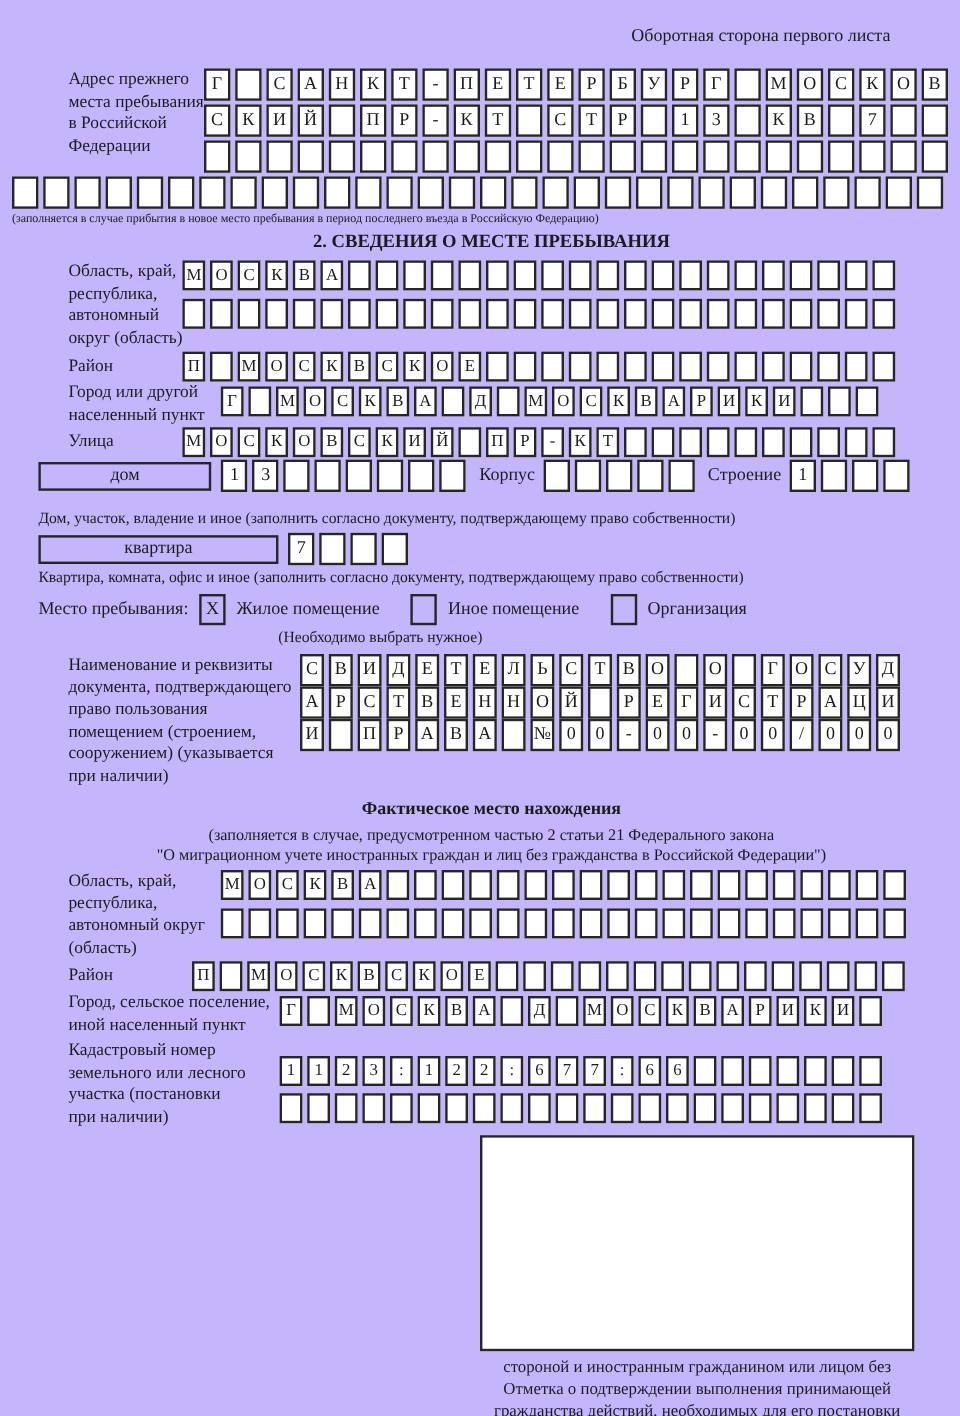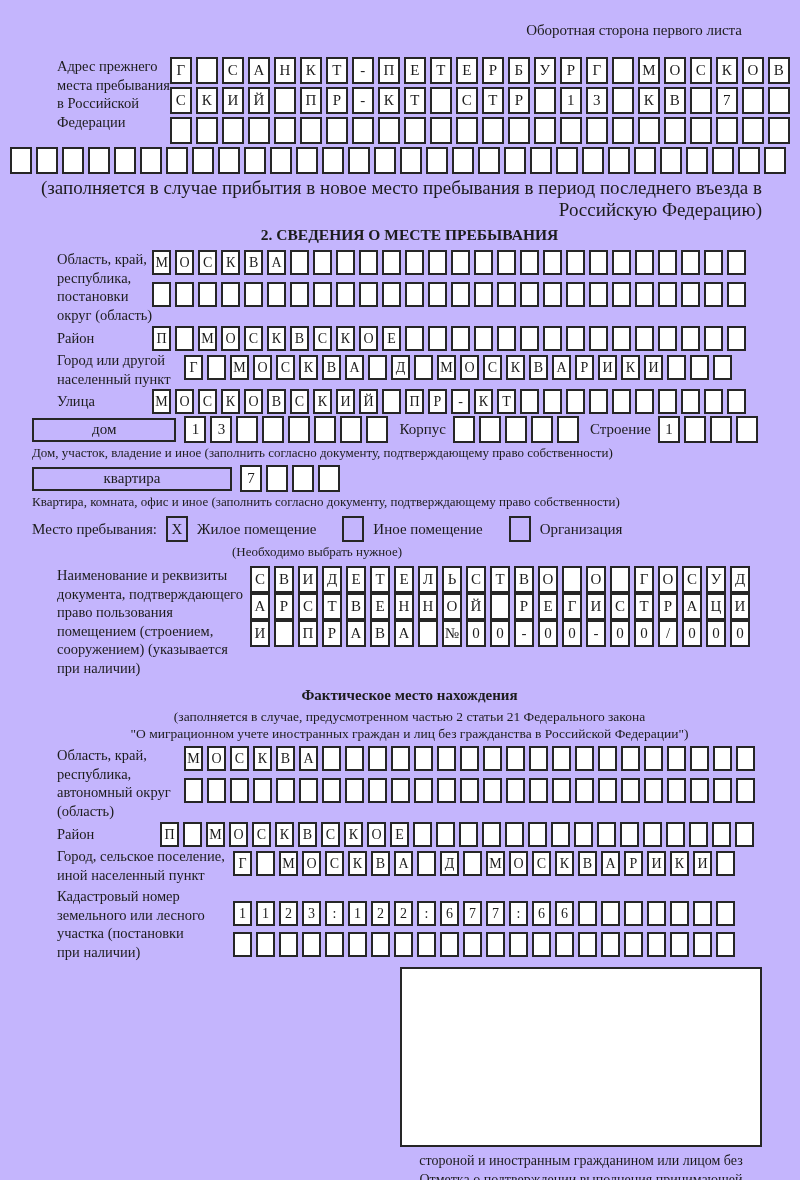--- a/index.html
+++ b/index.html
@@ -31,7 +31,7 @@
   .cells-m .cell{ width:19px; height:25px; font-size:14px; }
   .cells-doc .cell{ width:20px; height:27px; font-size:15px; }
   .mb3{margin-bottom:3px}.mb5{margin-bottom:0}.mb6{margin-bottom:6px}.mb7{margin-bottom:7px}
-  .small-note{ font-size:19px; text-align:right; }
+  .small-note{ font-size:10px; text-align:left; }
   .sec-title{ font-size:15.5px; font-weight:bold; text-align:center; margin:5px 0 6px 0; }
   .widebox{
     box-sizing:border-box; border:2px solid #262626; height:24px;

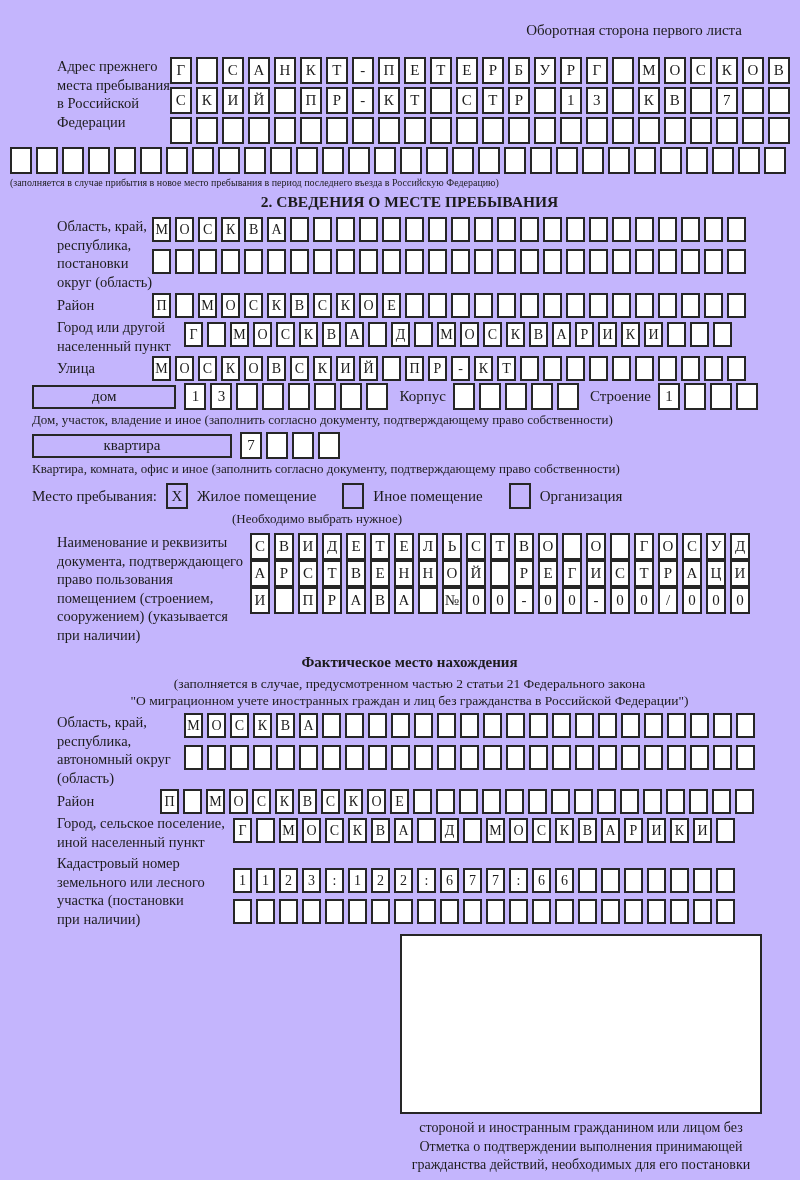--- a/index.html
+++ b/index.html
@@ -197,7 +197,7 @@
     <div class="lbl lbl-oblast">
       <div>Область, край,</div>
       <div>республика,</div>
-      <div>постановки</div>
+      <div>автономный</div>
       <div>округ (область)</div>
     </div>
     <div class="cells-col">

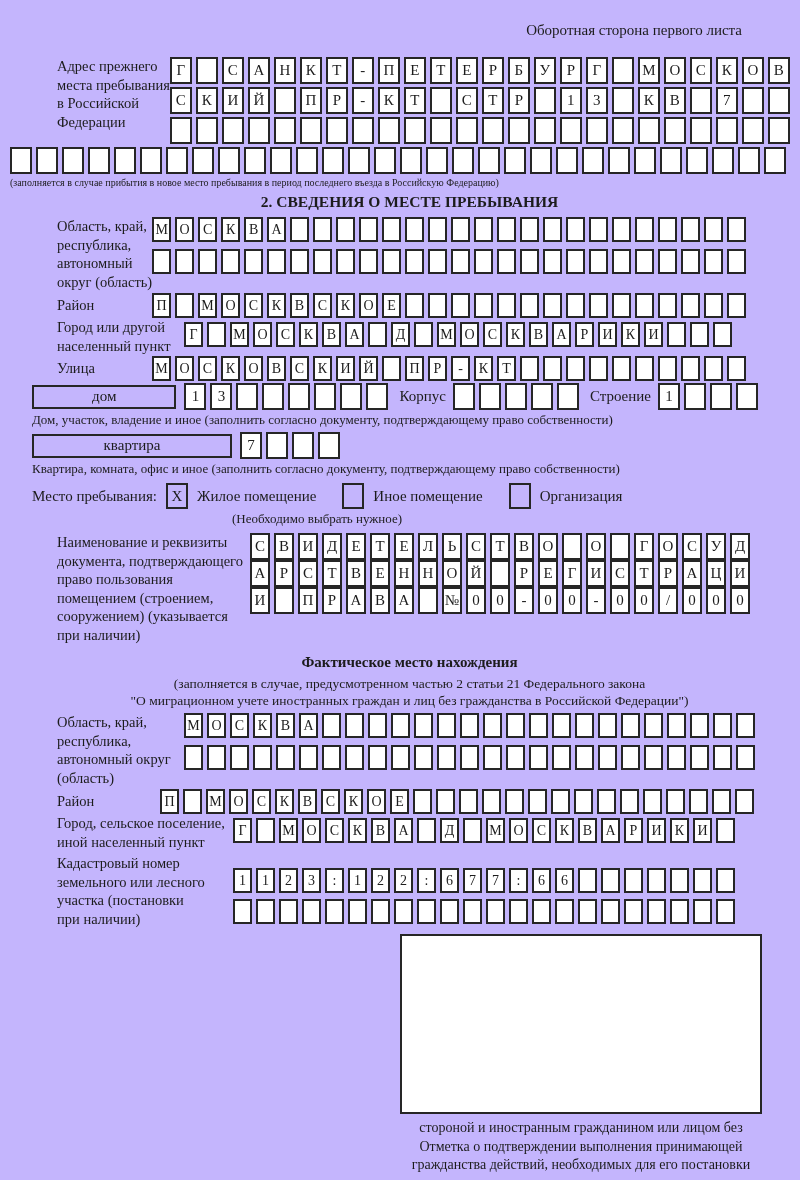--- a/index.html
+++ b/index.html
@@ -386,7 +386,7 @@
         <div class="cell"></div>
       </div>
   </div>
-  <div style="font-size:13px;margin-left:-25px;margin-top:2px">Дом, участок, владение и иное (заполнить согласно документу, подтверждающему право собственности)</div>
+  <div style="font-size:13px;margin-left:-25px;margin-top:14px">Дом, участок, владение и иное (заполнить согласно документу, подтверждающему право собственности)</div>
 
   <div class="domrow" style="margin-top:4px">
     <div class="widebox kv-box">квартира</div>

